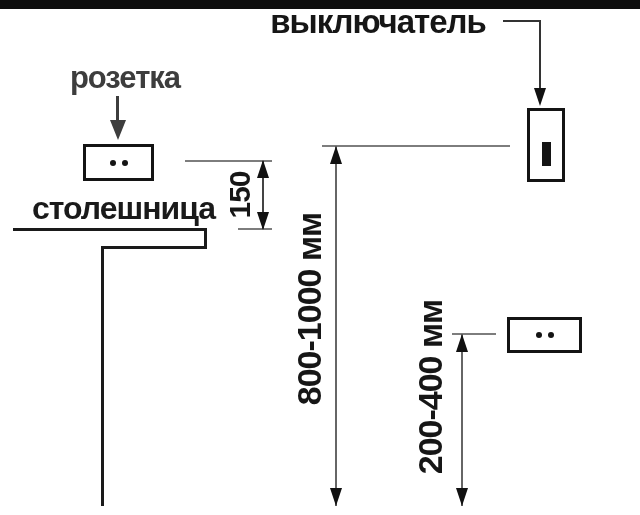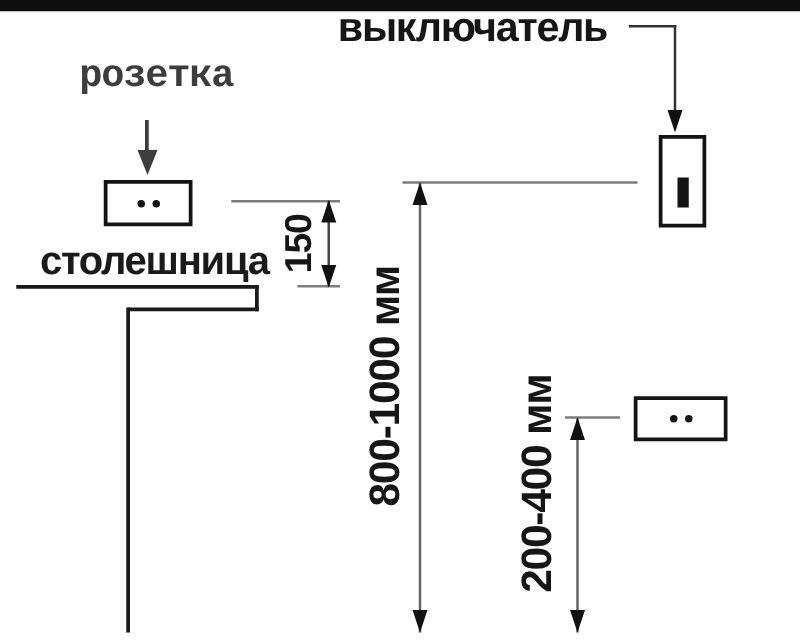--- a/index.html
+++ b/index.html
@@ -12,7 +12,7 @@
     position:absolute;font-weight:bold;color:#1a1a1a;
     letter-spacing:-1px;white-space:nowrap;text-align:center;
   }
-  .lbl-socket{left:45px;top:44px;width:160px;font-size:31px;color:#3d3d3d;font-family:Liberation Mono, monospace;}
+  .lbl-socket{left:45px;top:60px;width:160px;font-size:31px;color:#3d3d3d;}
   .lbl-switch{left:248px;top:3px;width:260px;font-size:33px;color:#161616;}
   .lbl-counter{left:0px;top:190px;width:215px;font-size:32px;color:#1a1a1a;text-align:right;}
   .dim-text{

